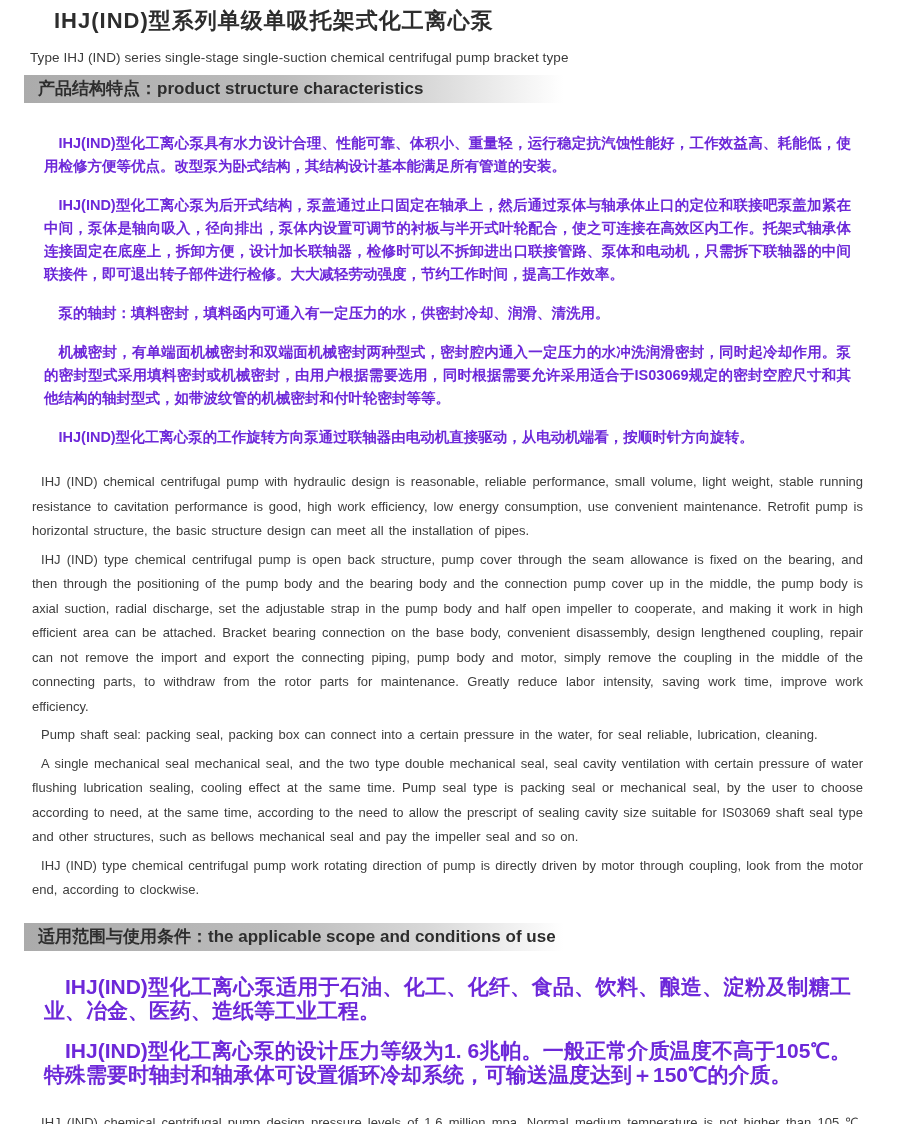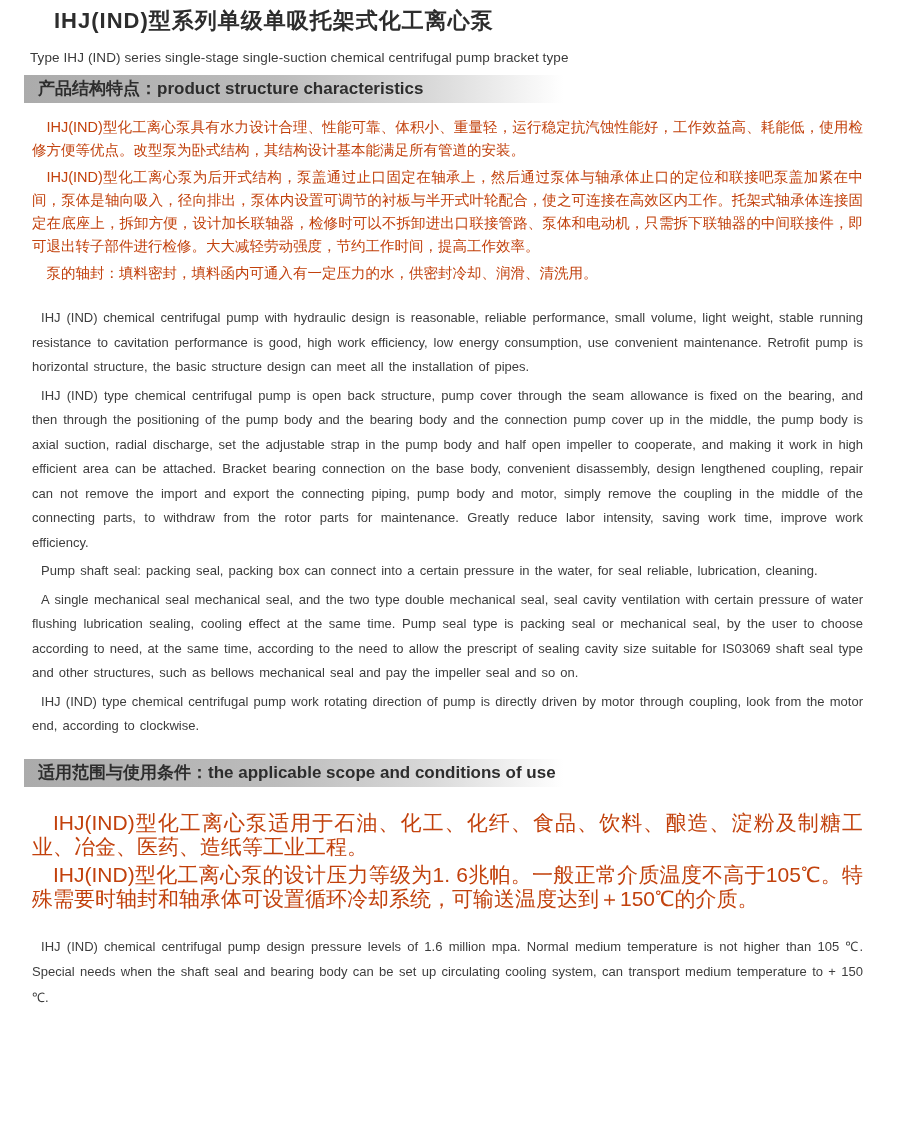--- a/index.html
+++ b/index.html
@@ -44,7 +44,7 @@
     margin: 0 0 0 -4px;
     background: linear-gradient(90deg, #ababab 0%, #bcbcbc 30%, #d8d8d8 48%, #ffffff 64%);
   }
-  .heading-gap-1 { margin-bottom: 13px; }
+  .heading-gap-1 { margin-bottom: 29px; }
   .heading-gap-2 { margin-top: 20px; margin-bottom: 24px; }
   .cn-block p {
     font-size: 14.5px;

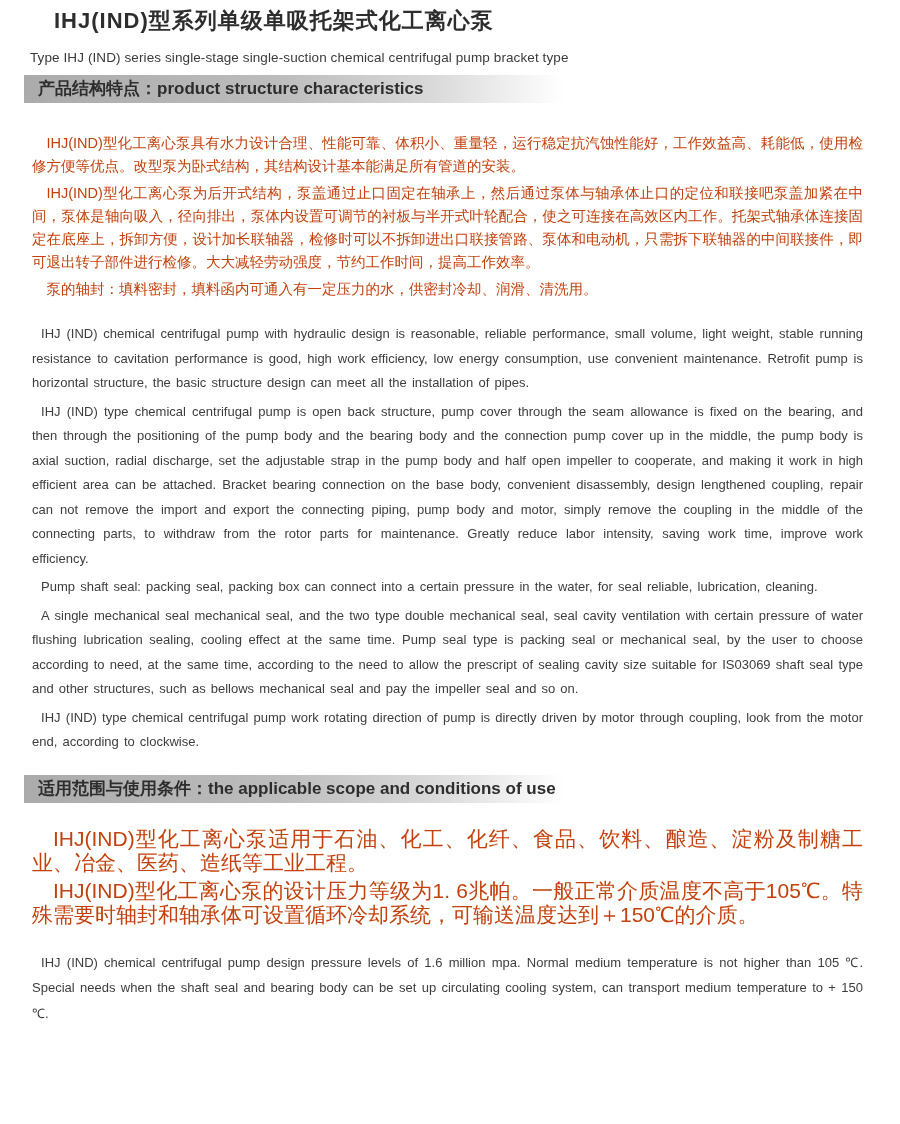--- a/index.html
+++ b/index.html
@@ -51,8 +51,9 @@
     line-height: 23px;
     text-align: justify;
     text-indent: 1em;
-    margin: 4px;
-    color: #c2410c;
+    margin: 16px;
+    color: #6d28d9;
+    font-weight: bold;
   }
   .en-block {
     margin-top: 21px;

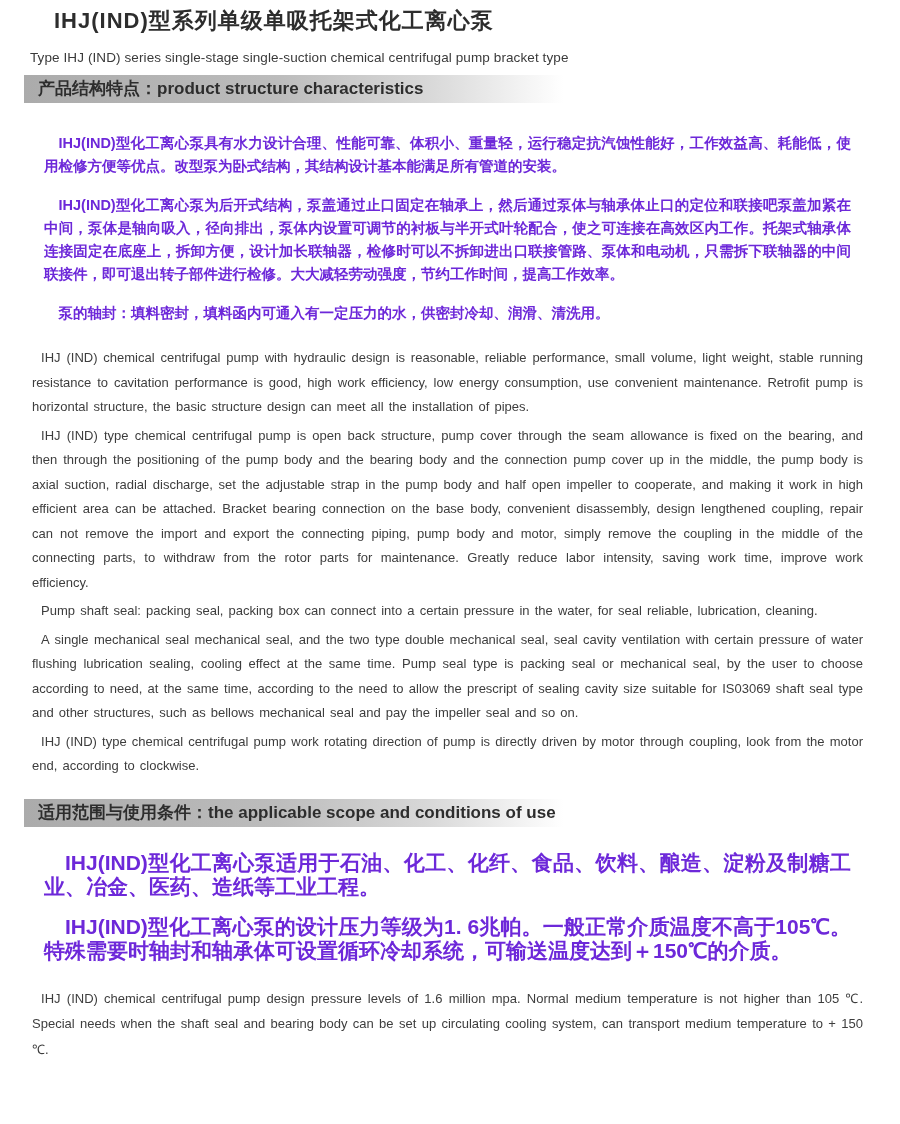--- a/index.html
+++ b/index.html
@@ -89,6 +89,7 @@
     <p>IHJ(IND)型化工离心泵具有水力设计合理、性能可靠、体积小、重量轻，运行稳定抗汽蚀性能好，工作效益高、耗能低，使用检修方便等优点。改型泵为卧式结构，其结构设计基本能满足所有管道的安装。</p>
     <p>IHJ(IND)型化工离心泵为后开式结构，泵盖通过止口固定在轴承上，然后通过泵体与轴承体止口的定位和联接吧泵盖加紧在中间，泵体是轴向吸入，径向排出，泵体内设置可调节的衬板与半开式叶轮配合，使之可连接在高效区内工作。托架式轴承体连接固定在底座上，拆卸方便，设计加长联轴器，检修时可以不拆卸进出口联接管路、泵体和电动机，只需拆下联轴器的中间联接件，即可退出转子部件进行检修。大大减轻劳动强度，节约工作时间，提高工作效率。</p>
     <p>泵的轴封：填料密封，填料函内可通入有一定压力的水，供密封冷却、润滑、清洗用。</p>
+    <p>机械密封，有单端面机械密封和双端面机械密封两种型式，密封腔内通入一定压力的水冲洗润滑密封，同时起冷却作用。泵的密封型式采用填料密封或机械密封，由用户根据需要选用，同时根据需要允许采用适合于IS03069规定的密封空腔尺寸和其他结构的轴封型式，如带波纹管的机械密封和付叶轮密封等等。</p>
   </div>
 
   <div class="en-block">

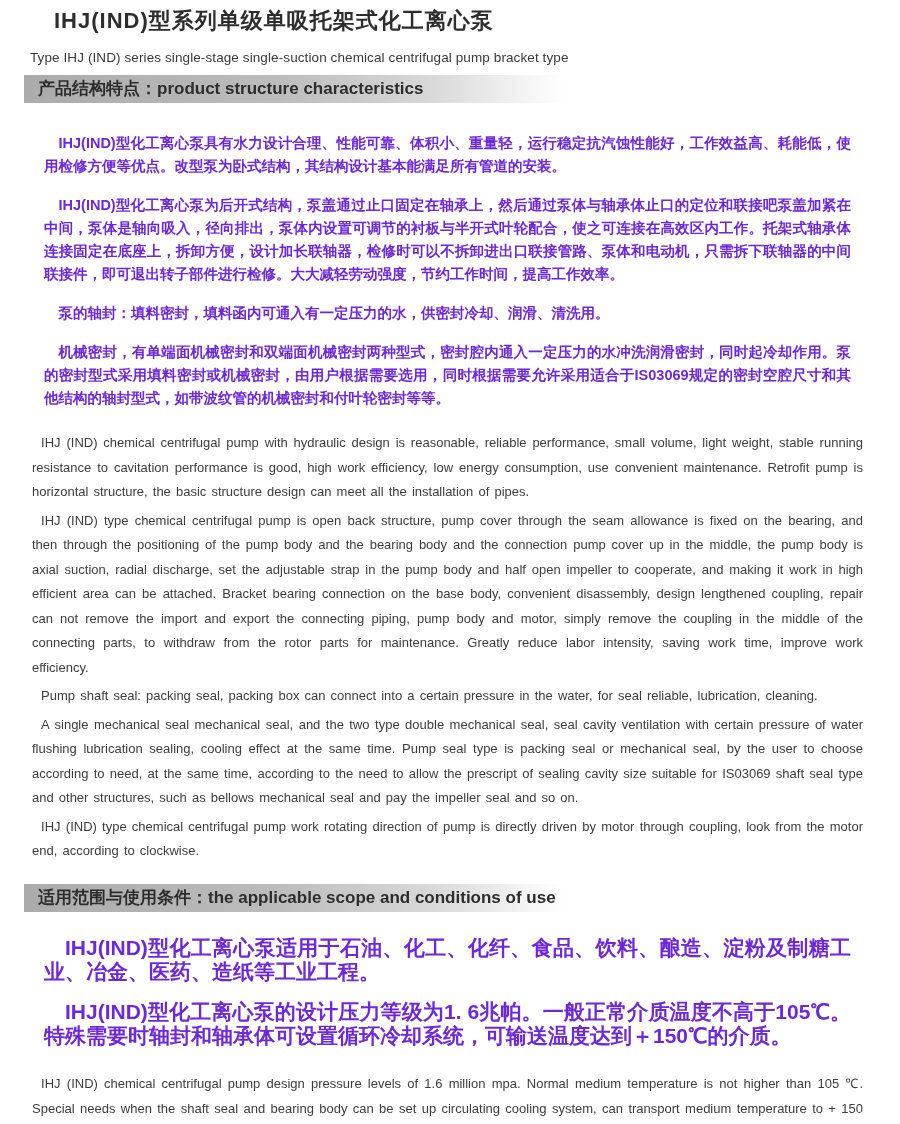--- a/index.html
+++ b/index.html
@@ -90,6 +90,7 @@
     <p>IHJ(IND)型化工离心泵为后开式结构，泵盖通过止口固定在轴承上，然后通过泵体与轴承体止口的定位和联接吧泵盖加紧在中间，泵体是轴向吸入，径向排出，泵体内设置可调节的衬板与半开式叶轮配合，使之可连接在高效区内工作。托架式轴承体连接固定在底座上，拆卸方便，设计加长联轴器，检修时可以不拆卸进出口联接管路、泵体和电动机，只需拆下联轴器的中间联接件，即可退出转子部件进行检修。大大减轻劳动强度，节约工作时间，提高工作效率。</p>
     <p>泵的轴封：填料密封，填料函内可通入有一定压力的水，供密封冷却、润滑、清洗用。</p>
     <p>机械密封，有单端面机械密封和双端面机械密封两种型式，密封腔内通入一定压力的水冲洗润滑密封，同时起冷却作用。泵的密封型式采用填料密封或机械密封，由用户根据需要选用，同时根据需要允许采用适合于IS03069规定的密封空腔尺寸和其他结构的轴封型式，如带波纹管的机械密封和付叶轮密封等等。</p>
+    <p>IHJ(IND)型化工离心泵的工作旋转方向泵通过联轴器由电动机直接驱动，从电动机端看，按顺时针方向旋转。</p>
   </div>
 
   <div class="en-block">

